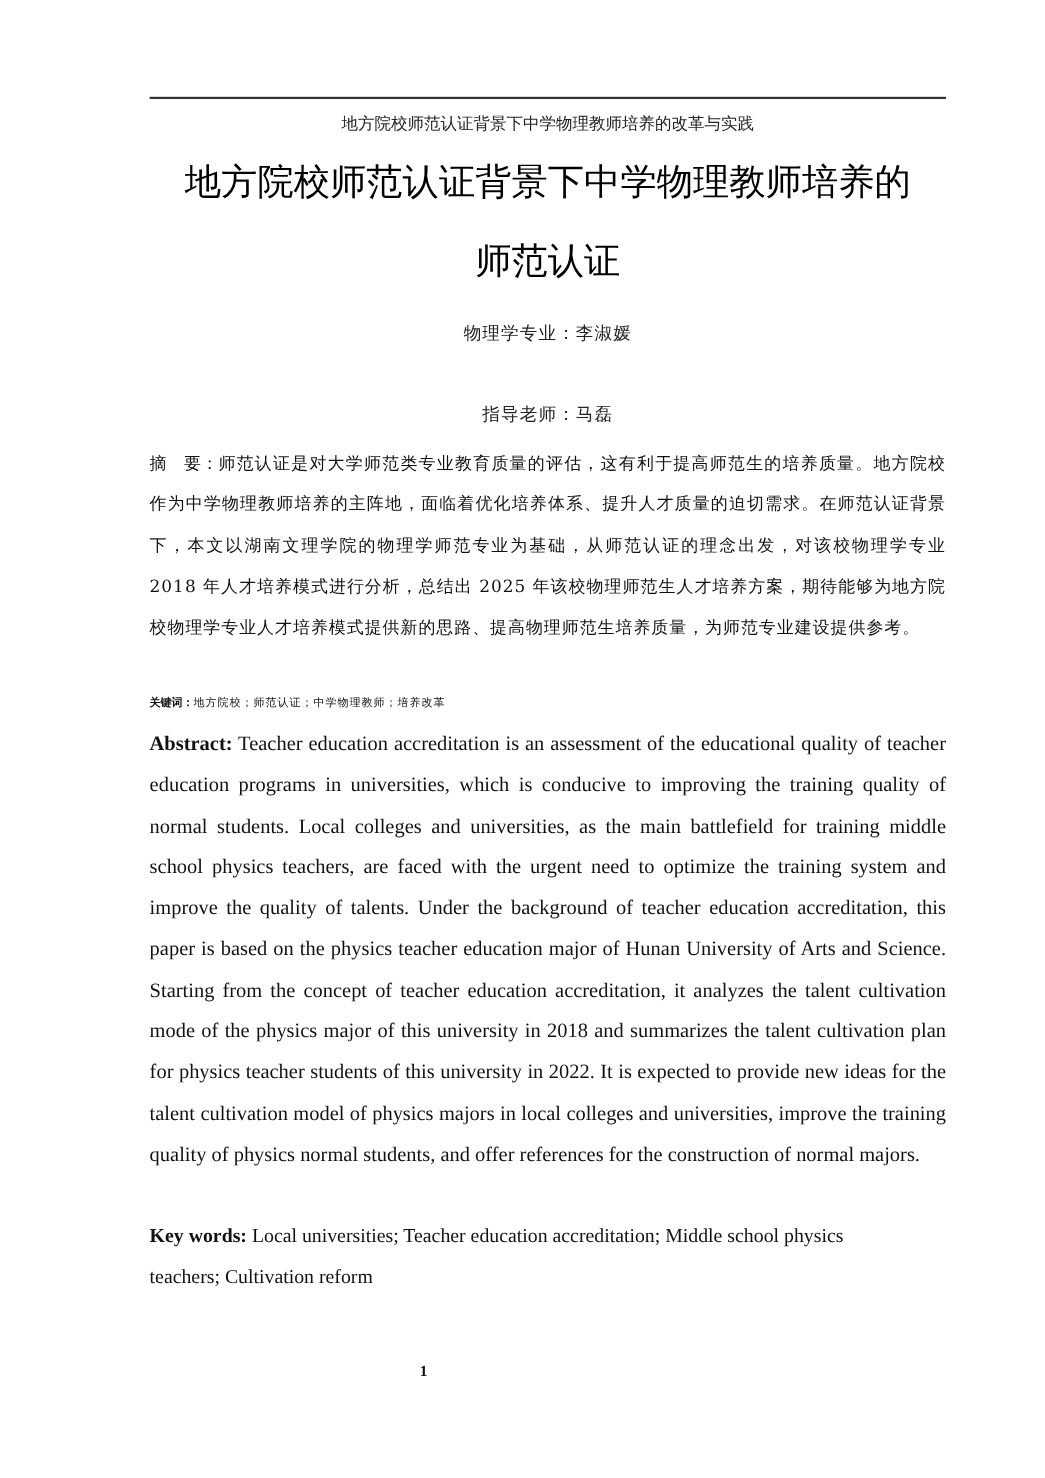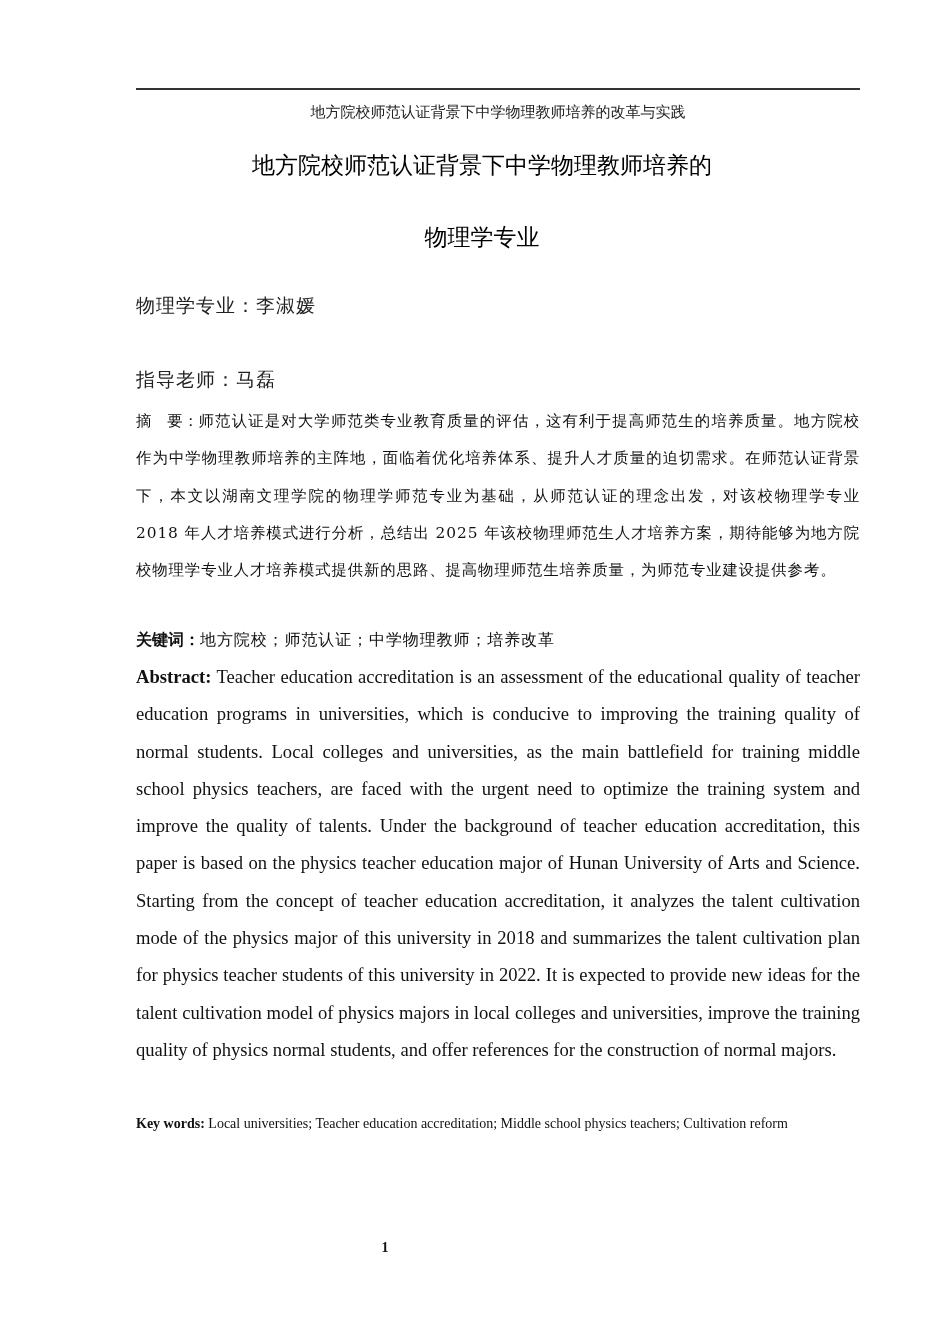--- a/index.html
+++ b/index.html
@@ -6,7 +6,7 @@
   body { width: 950px; height: 1344px; position: relative; overflow: hidden; color: #000; font-family: "DejaVu Serif", serif; }
   .running-header { position: absolute; left: 136px; width: 724px; top: 68px; text-align: center; font-size: 15px; line-height: 20px; font-family: "DejaVu Serif", serif; color: #222; margin-top: 34px; }
   .header-rule { position: absolute; left: 136px; width: 724px; top: 88px; height: 0; border-top: 2px solid #333; }
-  .title { position: absolute; left: 120px; width: 724px; text-align: center; font-family: "DejaVu Sans", sans-serif; font-size: 23px; color: #000; letter-spacing: 0px; }
+  .title { position: absolute; left: 136px; width: 724px; text-align: center; font-family: "DejaVu Sans", sans-serif; font-size: 33px; color: #000; letter-spacing: 0px; }
   .title.l1 { top: 142px; line-height: 46px; }
   .title.l2 { top: 214px; line-height: 46px; }
   .byline { position: absolute; left: 136px; width: 724px; text-align: left; font-family: "DejaVu Sans", sans-serif; font-size: 19px; color: #222; letter-spacing: 1px; }

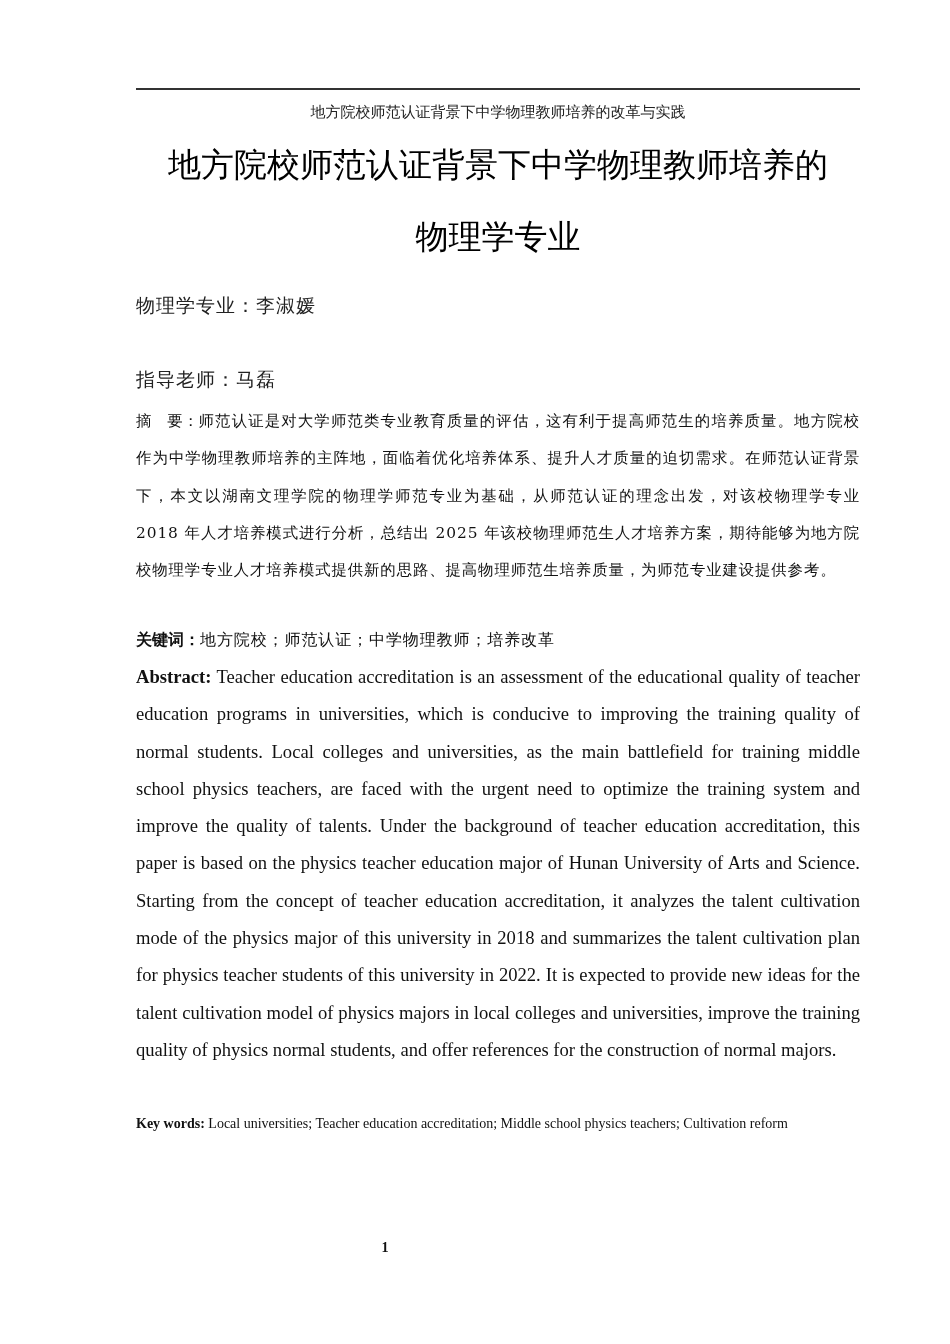--- a/index.html
+++ b/index.html
@@ -29,7 +29,7 @@
 <div class="header-rule"></div>
 
 <div class="title l1">地方院校师范认证背景下中学物理教师培养的</div>
-<div class="title l2">物理学专业</div>
+<div class="title l2">师范认证</div>
 
 <div class="byline major">物理学专业：李淑媛</div>
 <div class="byline advisor">指导老师：马磊</div>

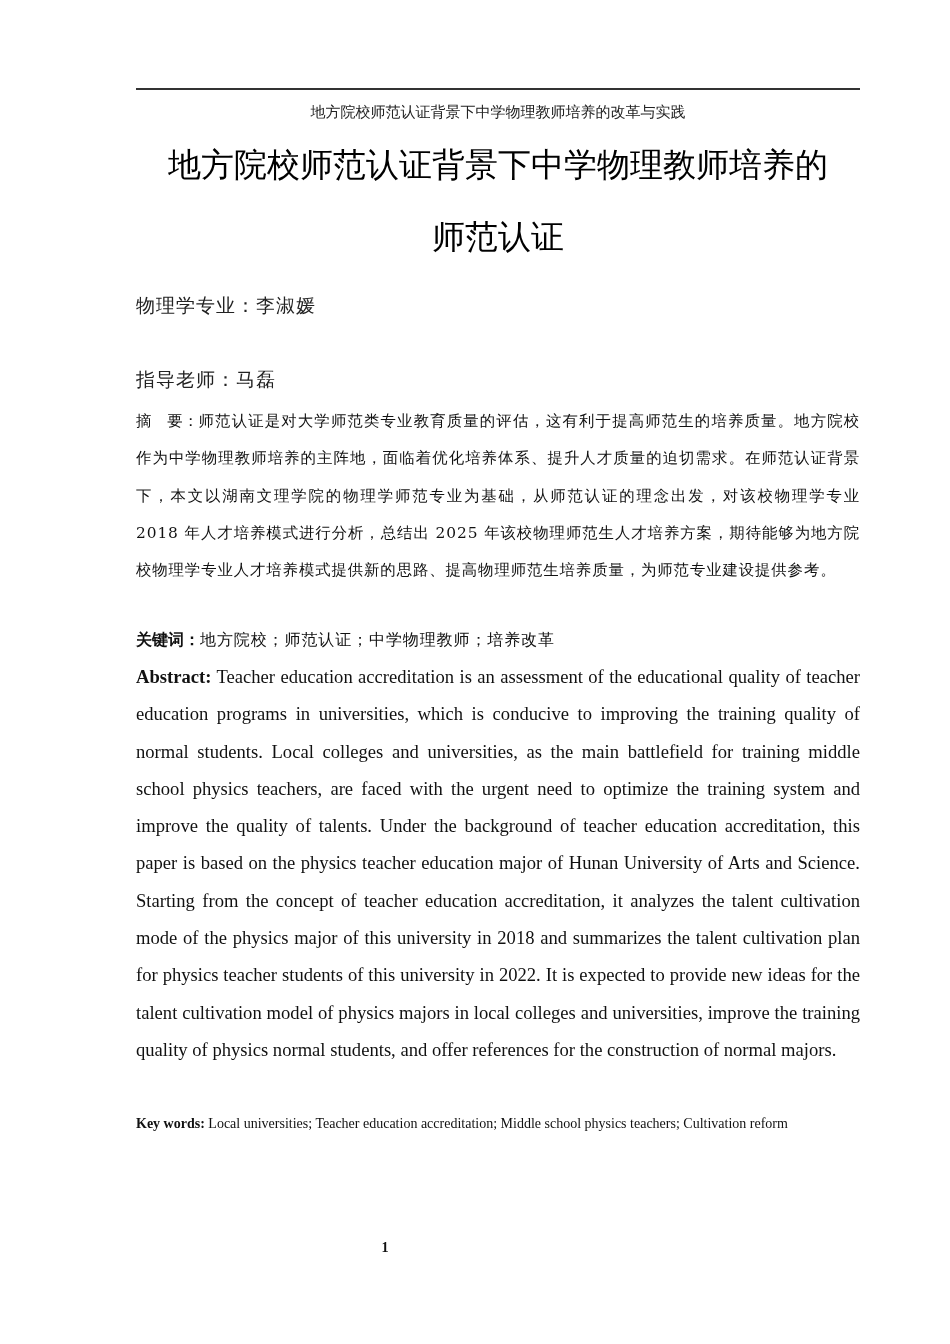--- a/index.html
+++ b/index.html
@@ -9,7 +9,7 @@
   .title { position: absolute; left: 136px; width: 724px; text-align: center; font-family: "DejaVu Sans", sans-serif; font-size: 33px; color: #000; letter-spacing: 0px; }
   .title.l1 { top: 142px; line-height: 46px; }
   .title.l2 { top: 214px; line-height: 46px; }
-  .byline { position: absolute; left: 136px; width: 724px; text-align: left; font-family: "DejaVu Sans", sans-serif; font-size: 19px; color: #222; letter-spacing: 1px; }
+  .byline { position: absolute; left: 136px; width: 724px; text-align: center; font-family: "DejaVu Sans", sans-serif; font-size: 16px; color: #222; letter-spacing: 1px; }
   .byline.major { top: 293px; }
   .byline.advisor { top: 367px; }
   .cn-abs { position: absolute; left: 136px; width: 724px; top: 403px; font-family: "DejaVu Serif", serif; font-size: 15.4px; line-height: 37.3px; text-align: justify; text-align-last: left; letter-spacing: 0.9px; color: #111; }

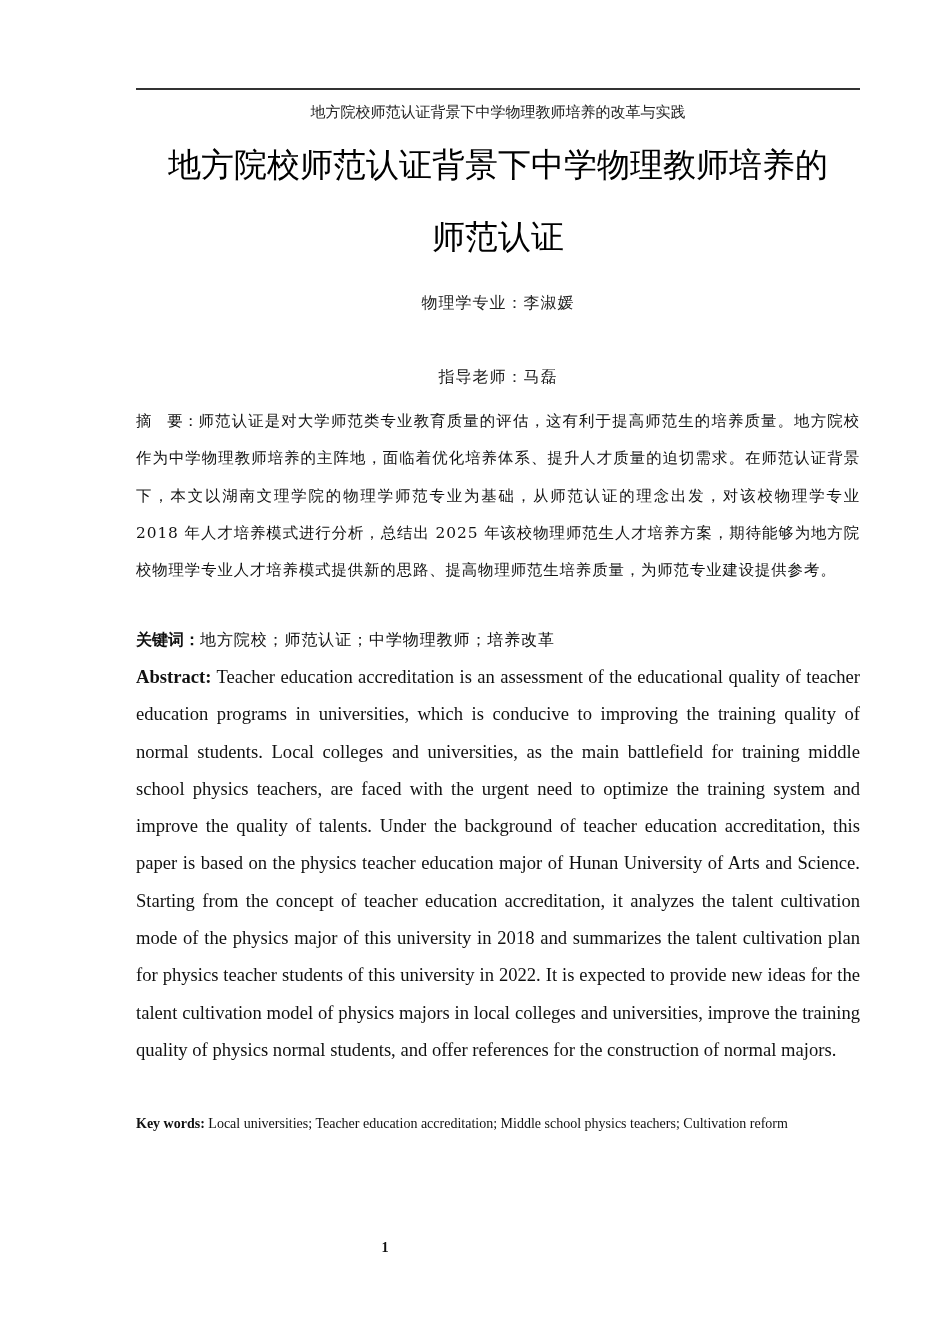--- a/index.html
+++ b/index.html
@@ -14,7 +14,7 @@
   .byline.advisor { top: 367px; }
   .cn-abs { position: absolute; left: 136px; width: 724px; top: 403px; font-family: "DejaVu Serif", serif; font-size: 15.4px; line-height: 37.3px; text-align: justify; text-align-last: left; letter-spacing: 0.9px; color: #111; }
   .cn-abs .label { font-weight: normal; letter-spacing: 0; }
-  .cn-kw { position: absolute; left: 136px; width: 724px; top: 625px; font-family: "DejaVu Serif", serif; font-size: 16px; line-height: 30px; color: #111; letter-spacing: 0.9px; }
+  .cn-kw { position: absolute; left: 136px; width: 724px; top: 625px; font-family: "DejaVu Serif", serif; font-size: 10px; line-height: 30px; color: #111; letter-spacing: 0.9px; }
   .cn-kw .label { font-weight: bold; letter-spacing: 0; }
   .en-abs { position: absolute; left: 136px; width: 724px; top: 658px; font-family: "Liberation Serif", serif; font-size: 18.6px; line-height: 37.3px; text-align: justify; color: #111; }
   .en-abs .label { font-weight: bold; }

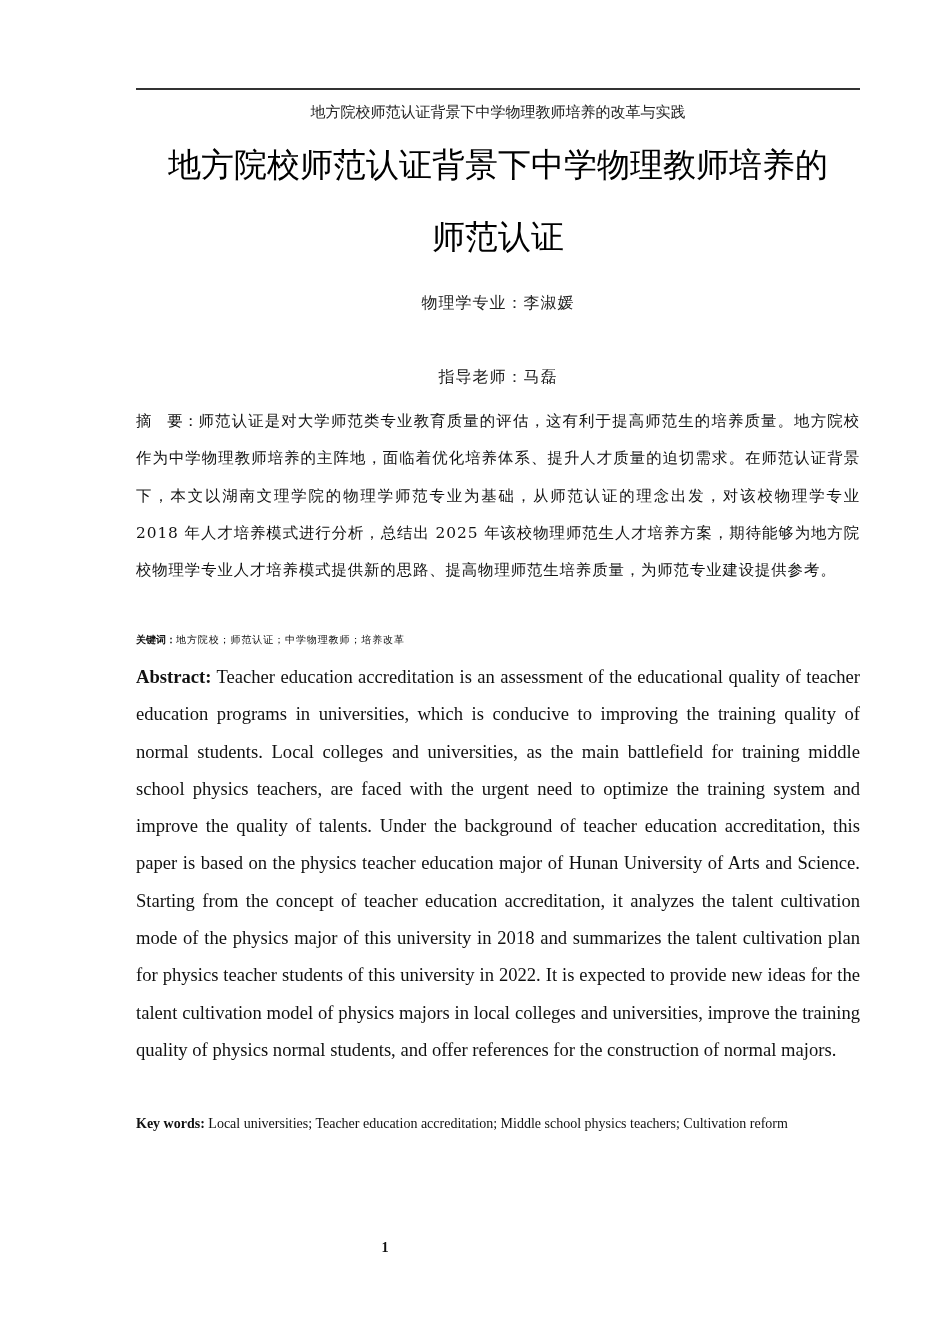--- a/index.html
+++ b/index.html
@@ -18,7 +18,7 @@
   .cn-kw .label { font-weight: bold; letter-spacing: 0; }
   .en-abs { position: absolute; left: 136px; width: 724px; top: 658px; font-family: "Liberation Serif", serif; font-size: 18.6px; line-height: 37.3px; text-align: justify; color: #111; }
   .en-abs .label { font-weight: bold; }
-  .en-kw { position: absolute; left: 136px; width: 680px; top: 1105px; font-family: "Liberation Serif", serif; font-size: 14px; line-height: 37.3px; color: #111; }
+  .en-kw { position: absolute; left: 136px; width: 680px; top: 1105px; font-family: "Liberation Serif", serif; font-size: 18px; line-height: 37.3px; color: #111; }
   .en-kw .label { font-weight: bold; }
   .page-number { position: absolute; left: 370px; width: 30px; top: 1240px; text-align: center; font-family: "Liberation Serif", serif; font-weight: bold; font-size: 14px; color: #111; }
 </style>

